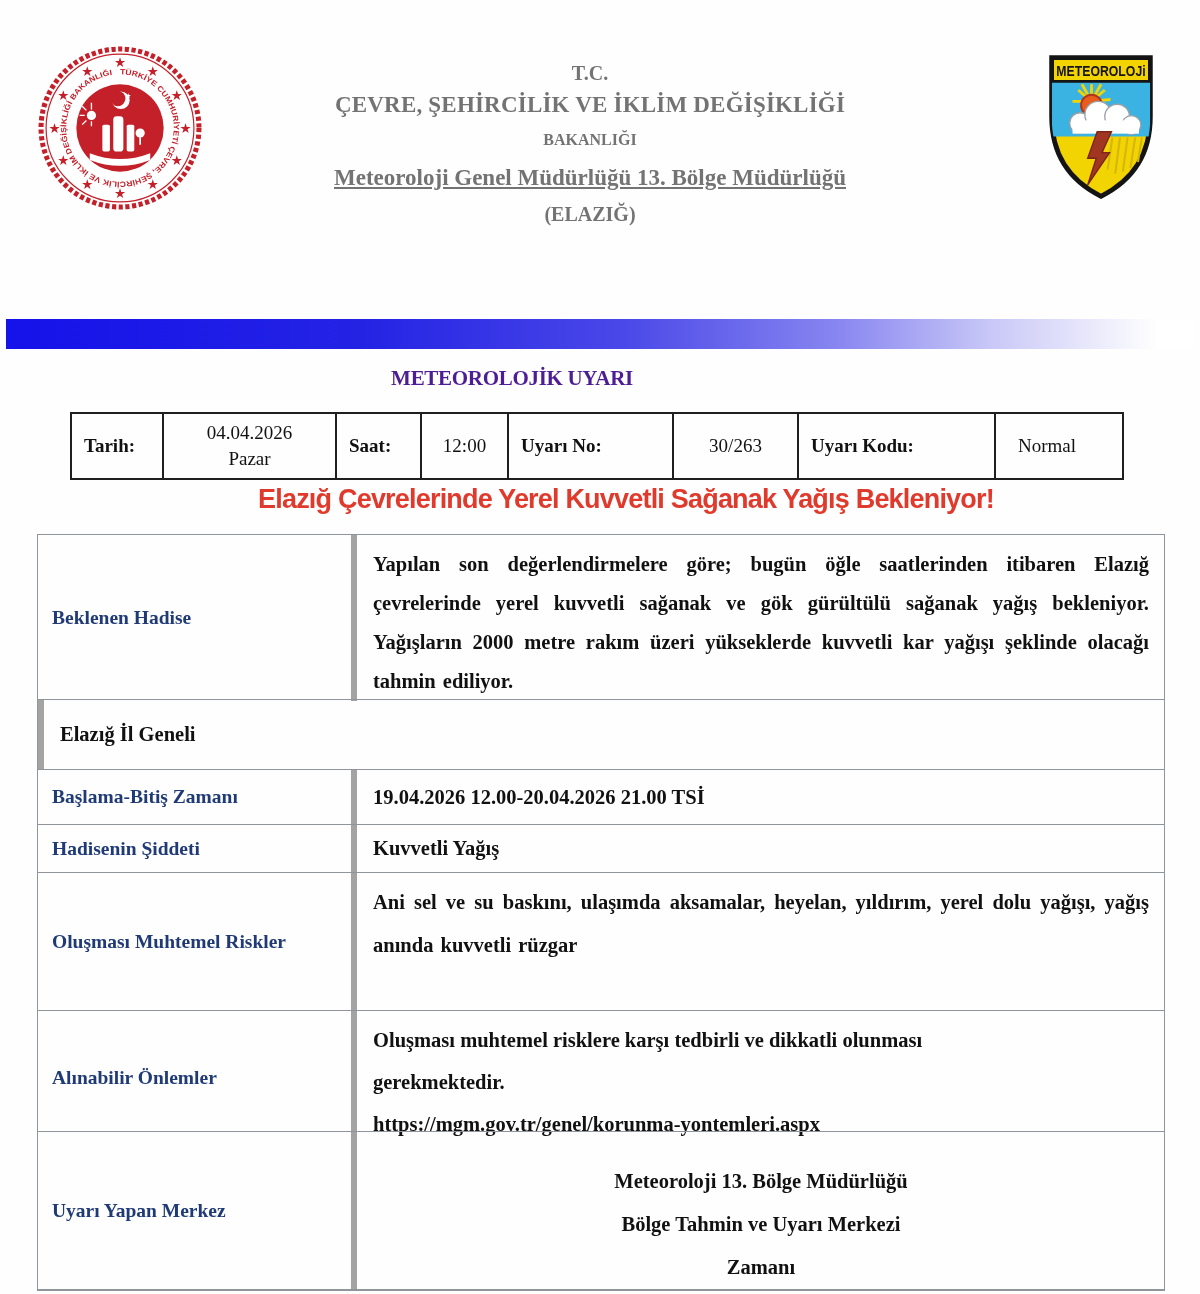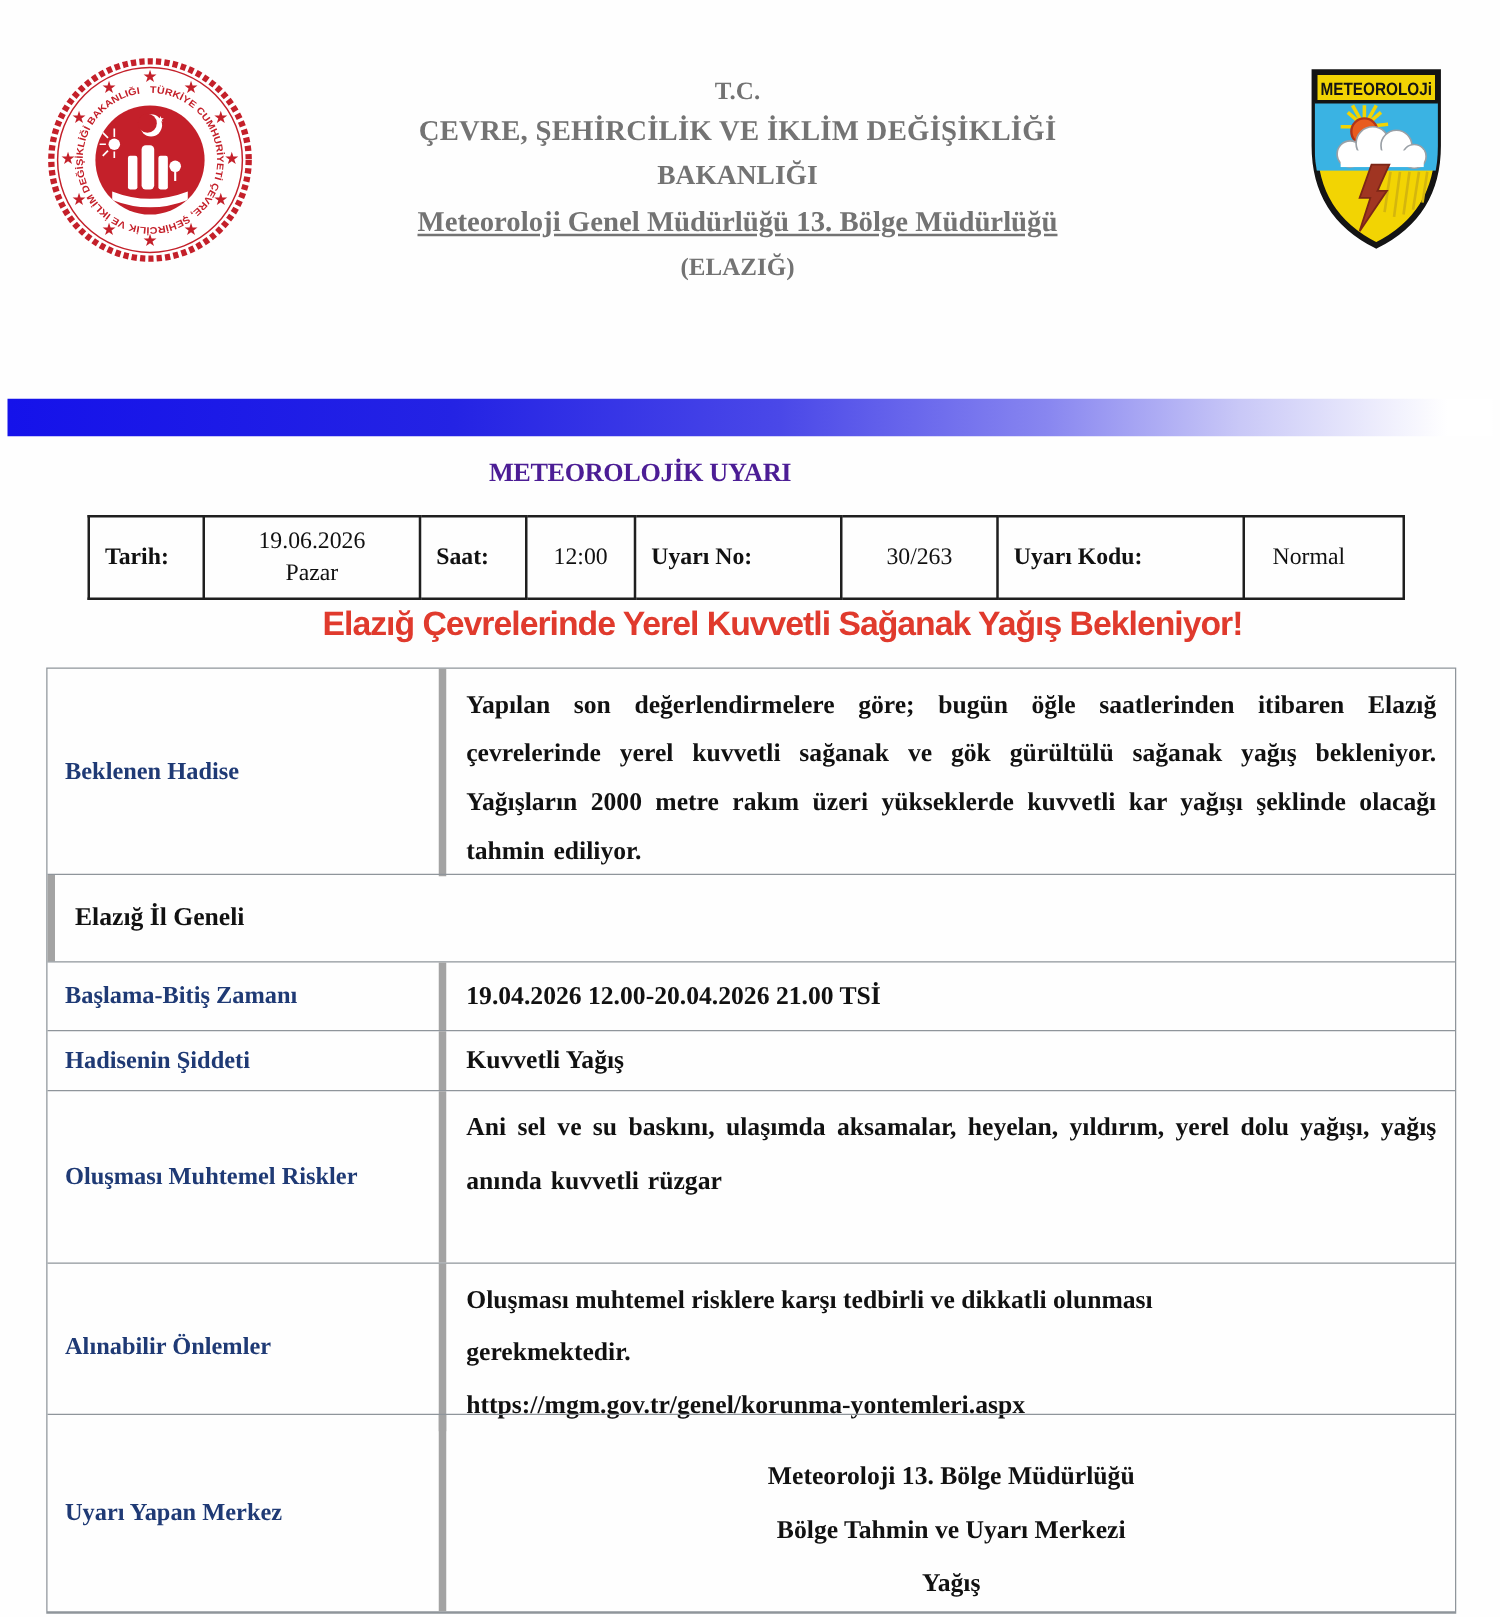--- a/index.html
+++ b/index.html
@@ -19,7 +19,7 @@
   }
   .line-tc{font-size:20px;line-height:30px;}
   .line-ministry{font-size:23px;line-height:34px;letter-spacing:.2px;}
-  .line-bakanlik{font-size:22px;line-height:36px;}
+  .line-bakanlik{font-size:16px;line-height:36px;}
   .line-directorate{font-size:23px;line-height:40px;text-decoration:underline;}
   .line-city{font-size:20px;line-height:32px;}
   

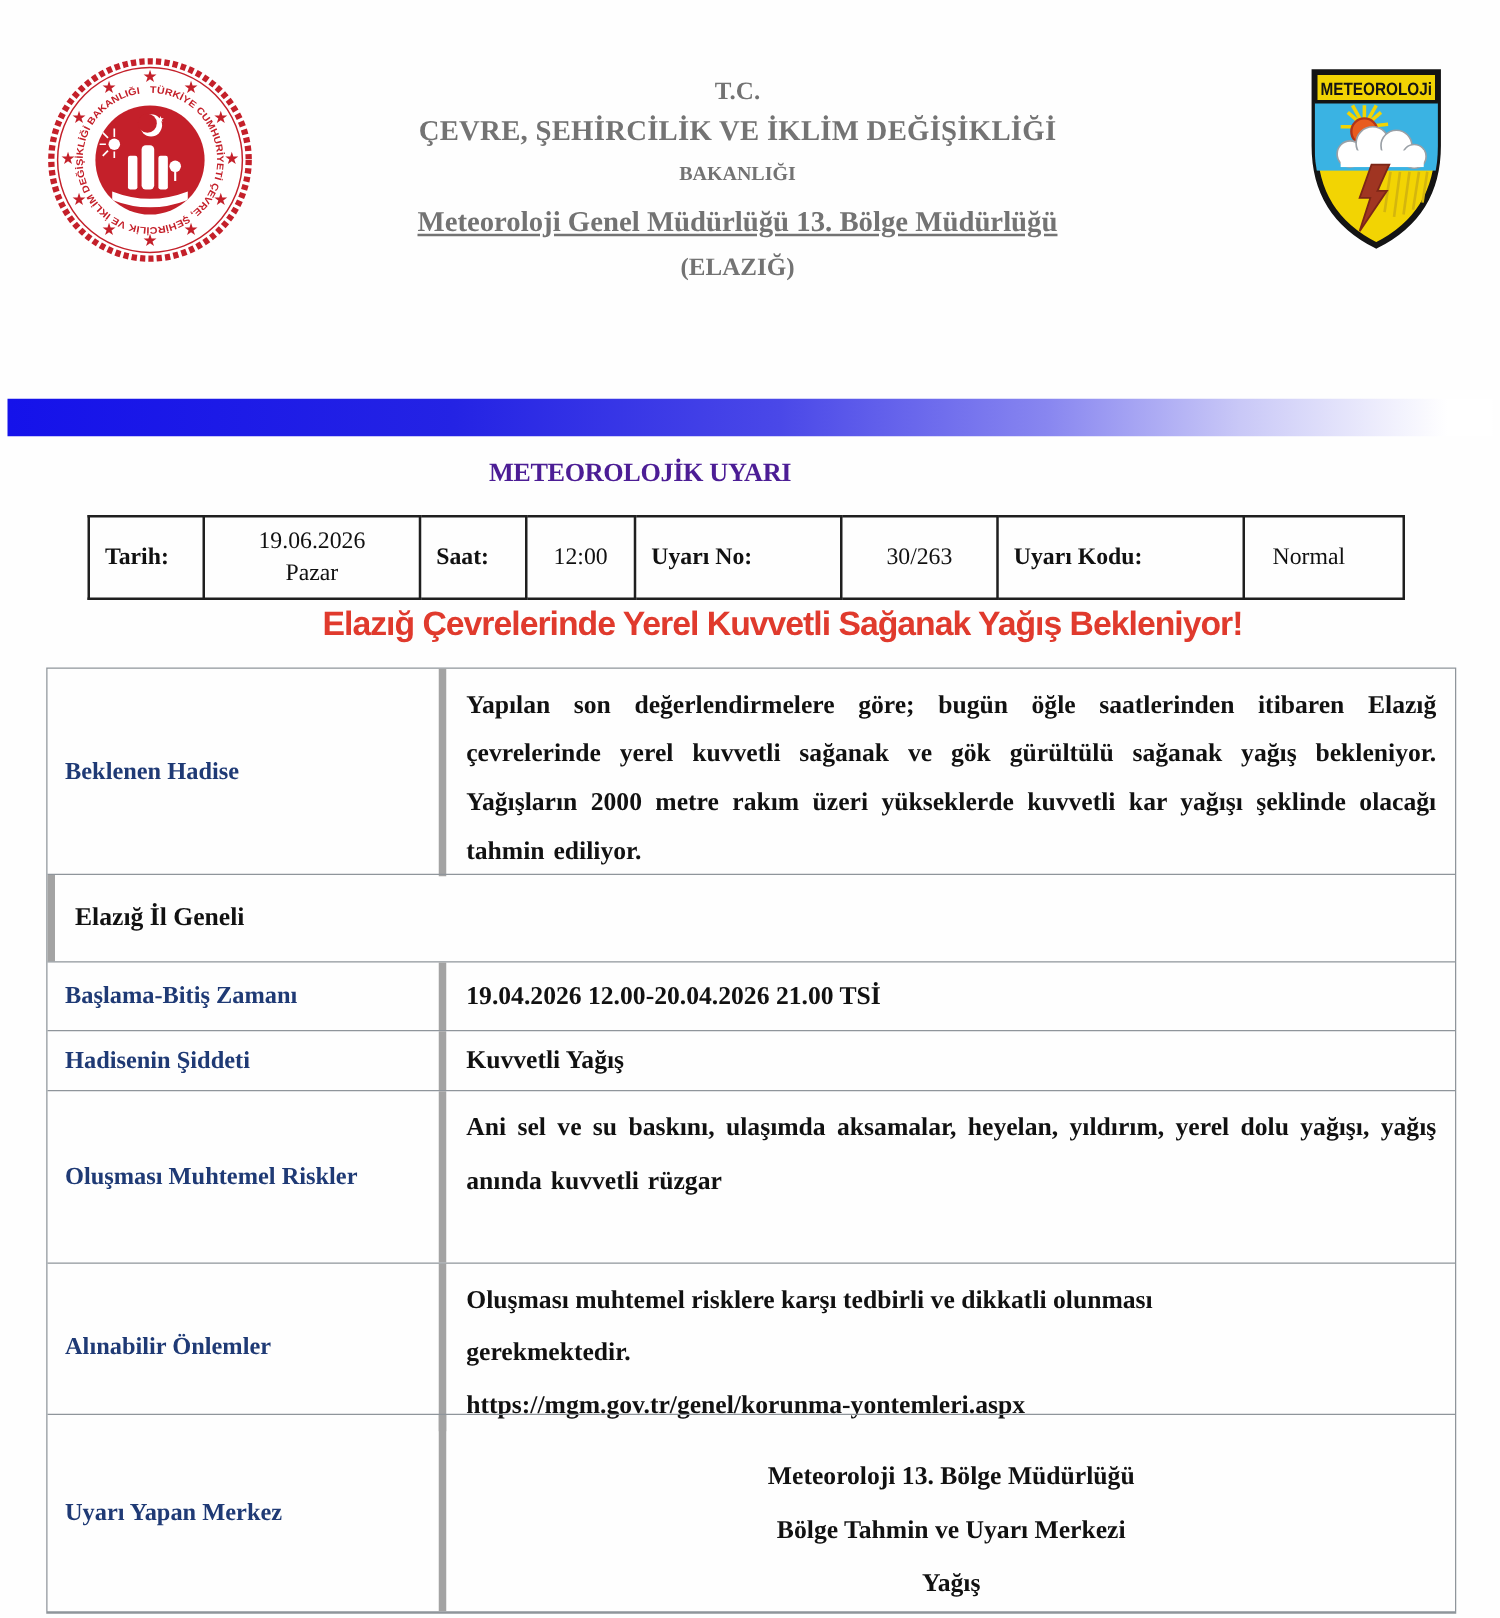--- a/index.html
+++ b/index.html
@@ -208,7 +208,7 @@
       <td class="lbl">Tarih:</td>
       <td class="val-center">
         <div class="two-line">
-          <div>19.06.2026</div>
+          <div>04.04.2026</div>
           <div>Pazar</div>
         </div>
       </td>

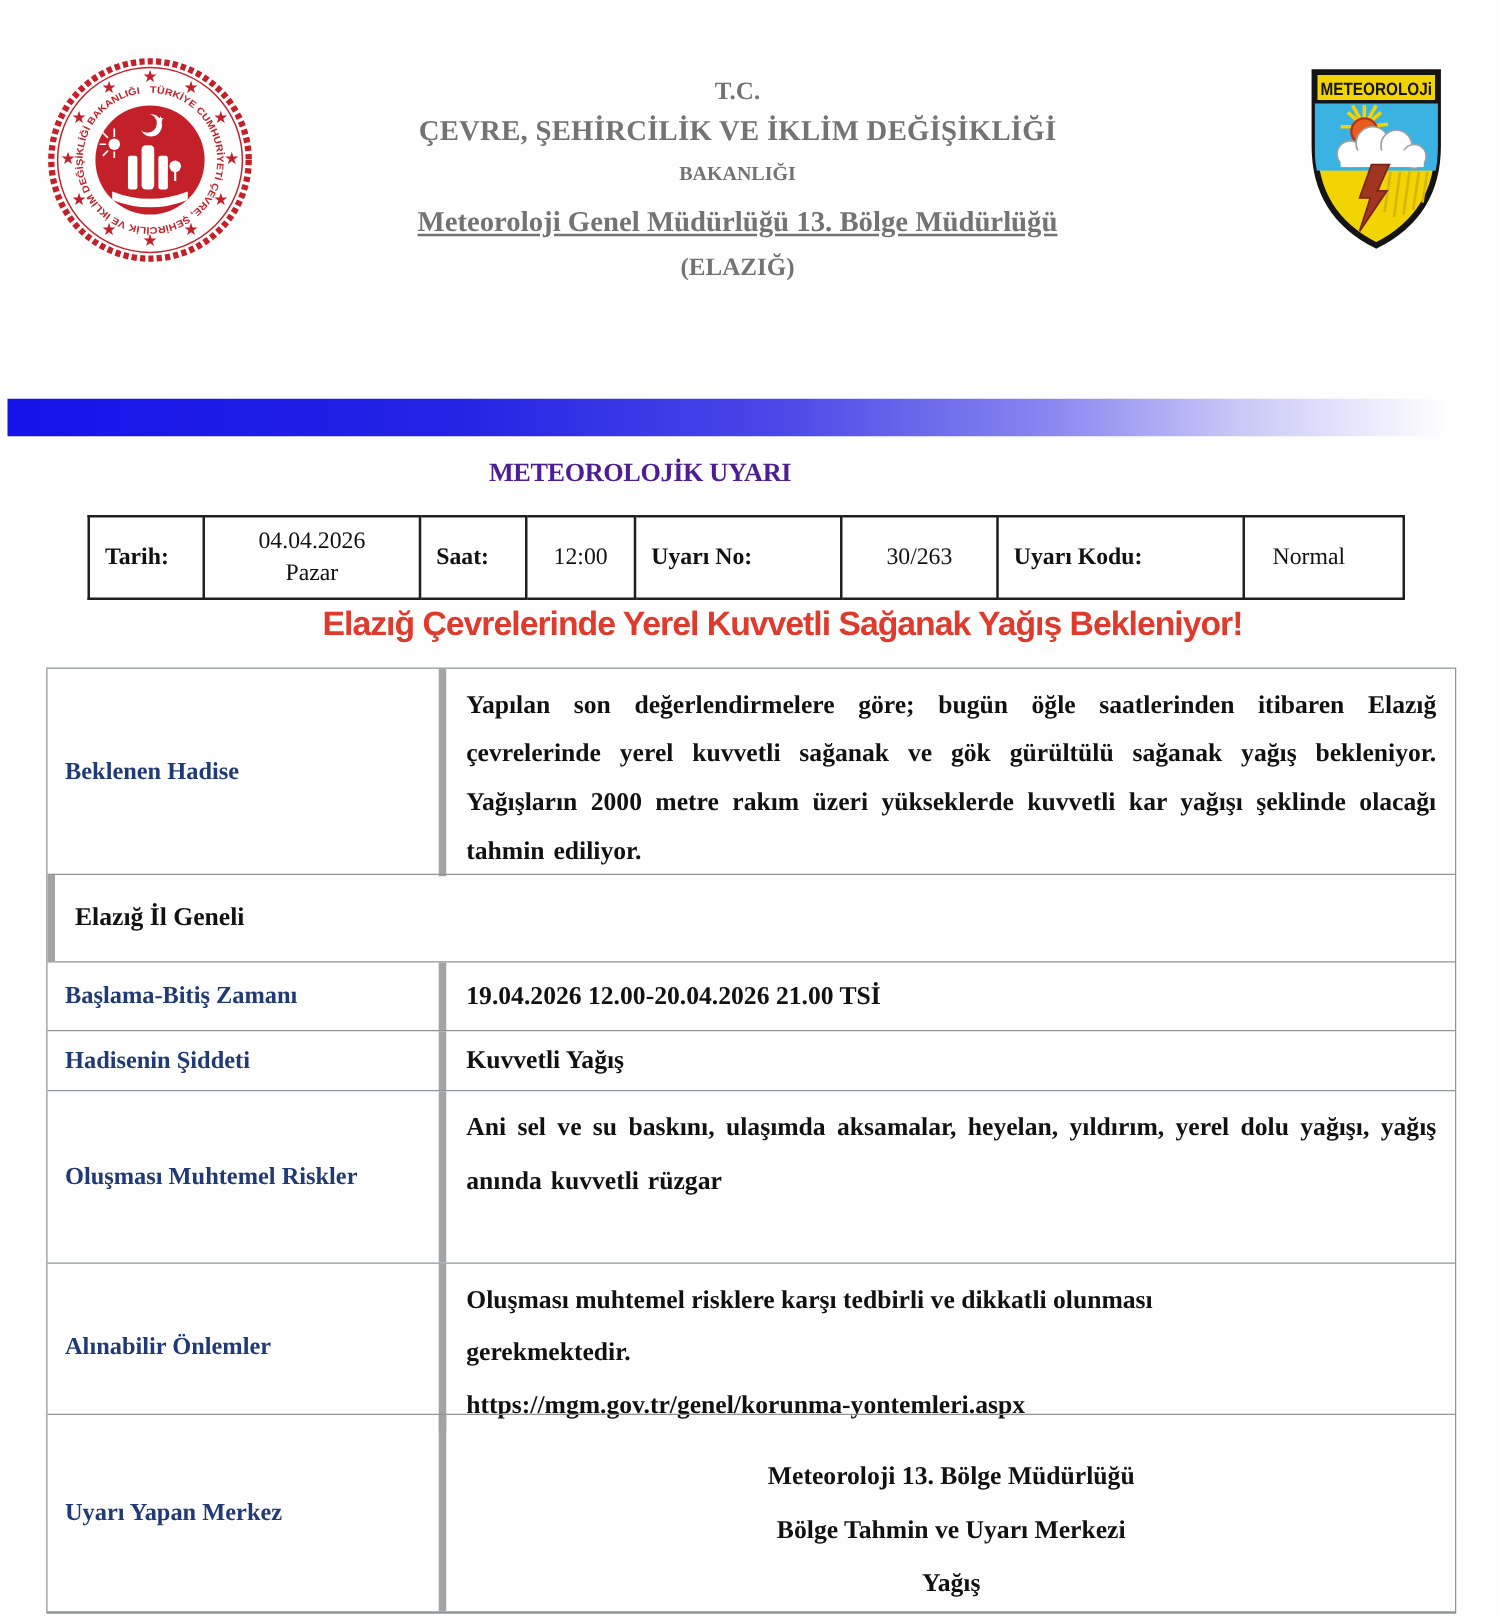--- a/index.html
+++ b/index.html
@@ -264,7 +264,7 @@
       <div class="dvalue">
         <div>Meteoroloji 13. Bölge Müdürlüğü</div>
         <div>Bölge Tahmin ve Uyarı Merkezi</div>
-        <div>Yağış</div>
+        <div>Zamanı</div>
       </div>
     </div>
 

